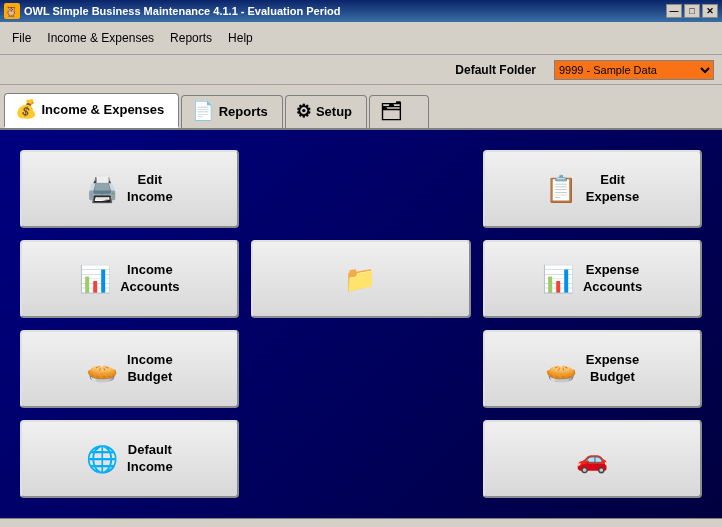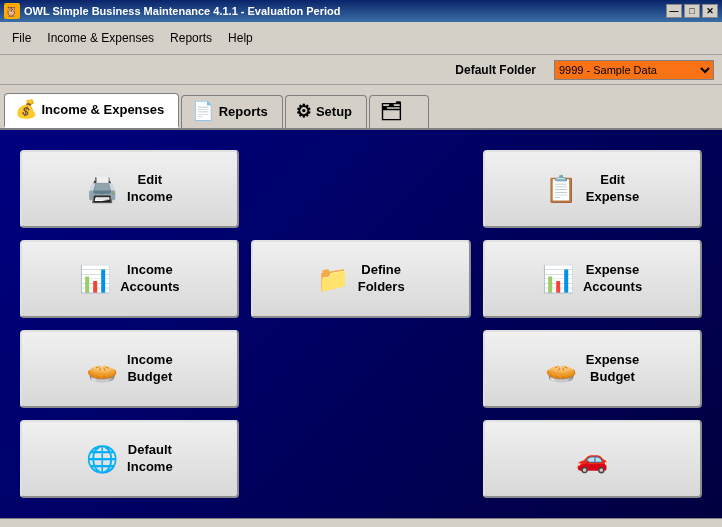--- a/index.html
+++ b/index.html
@@ -225,10 +225,6 @@
     </div>
     <div class="action-btn">
       <span class="btn-icon icon-folder">📁</span>
-      <span class="btn-label">
-        <span>Define</span><br>
-        <span>Folders</span>
-      </span>
     </div>
     <div class="action-btn">
       <span class="btn-icon icon-exp-accounts">📊</span>

